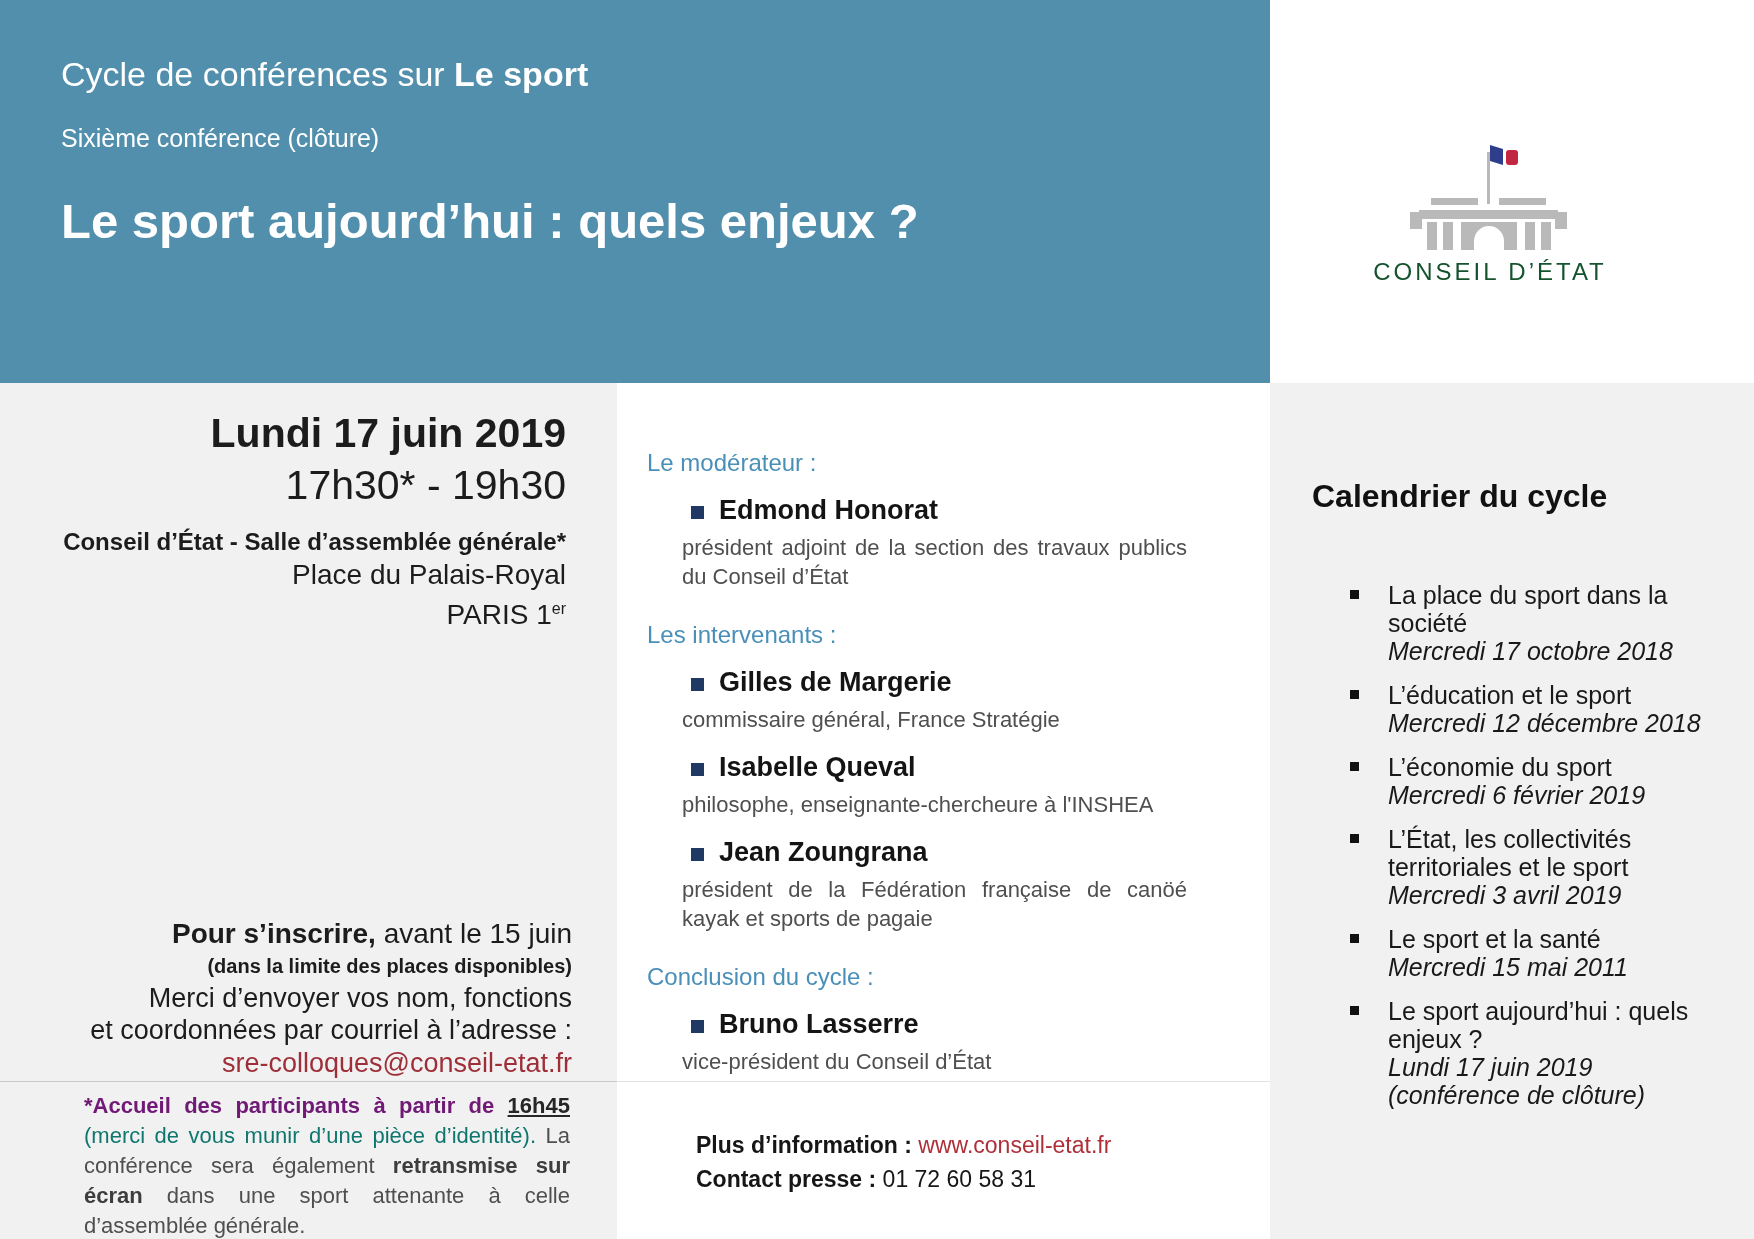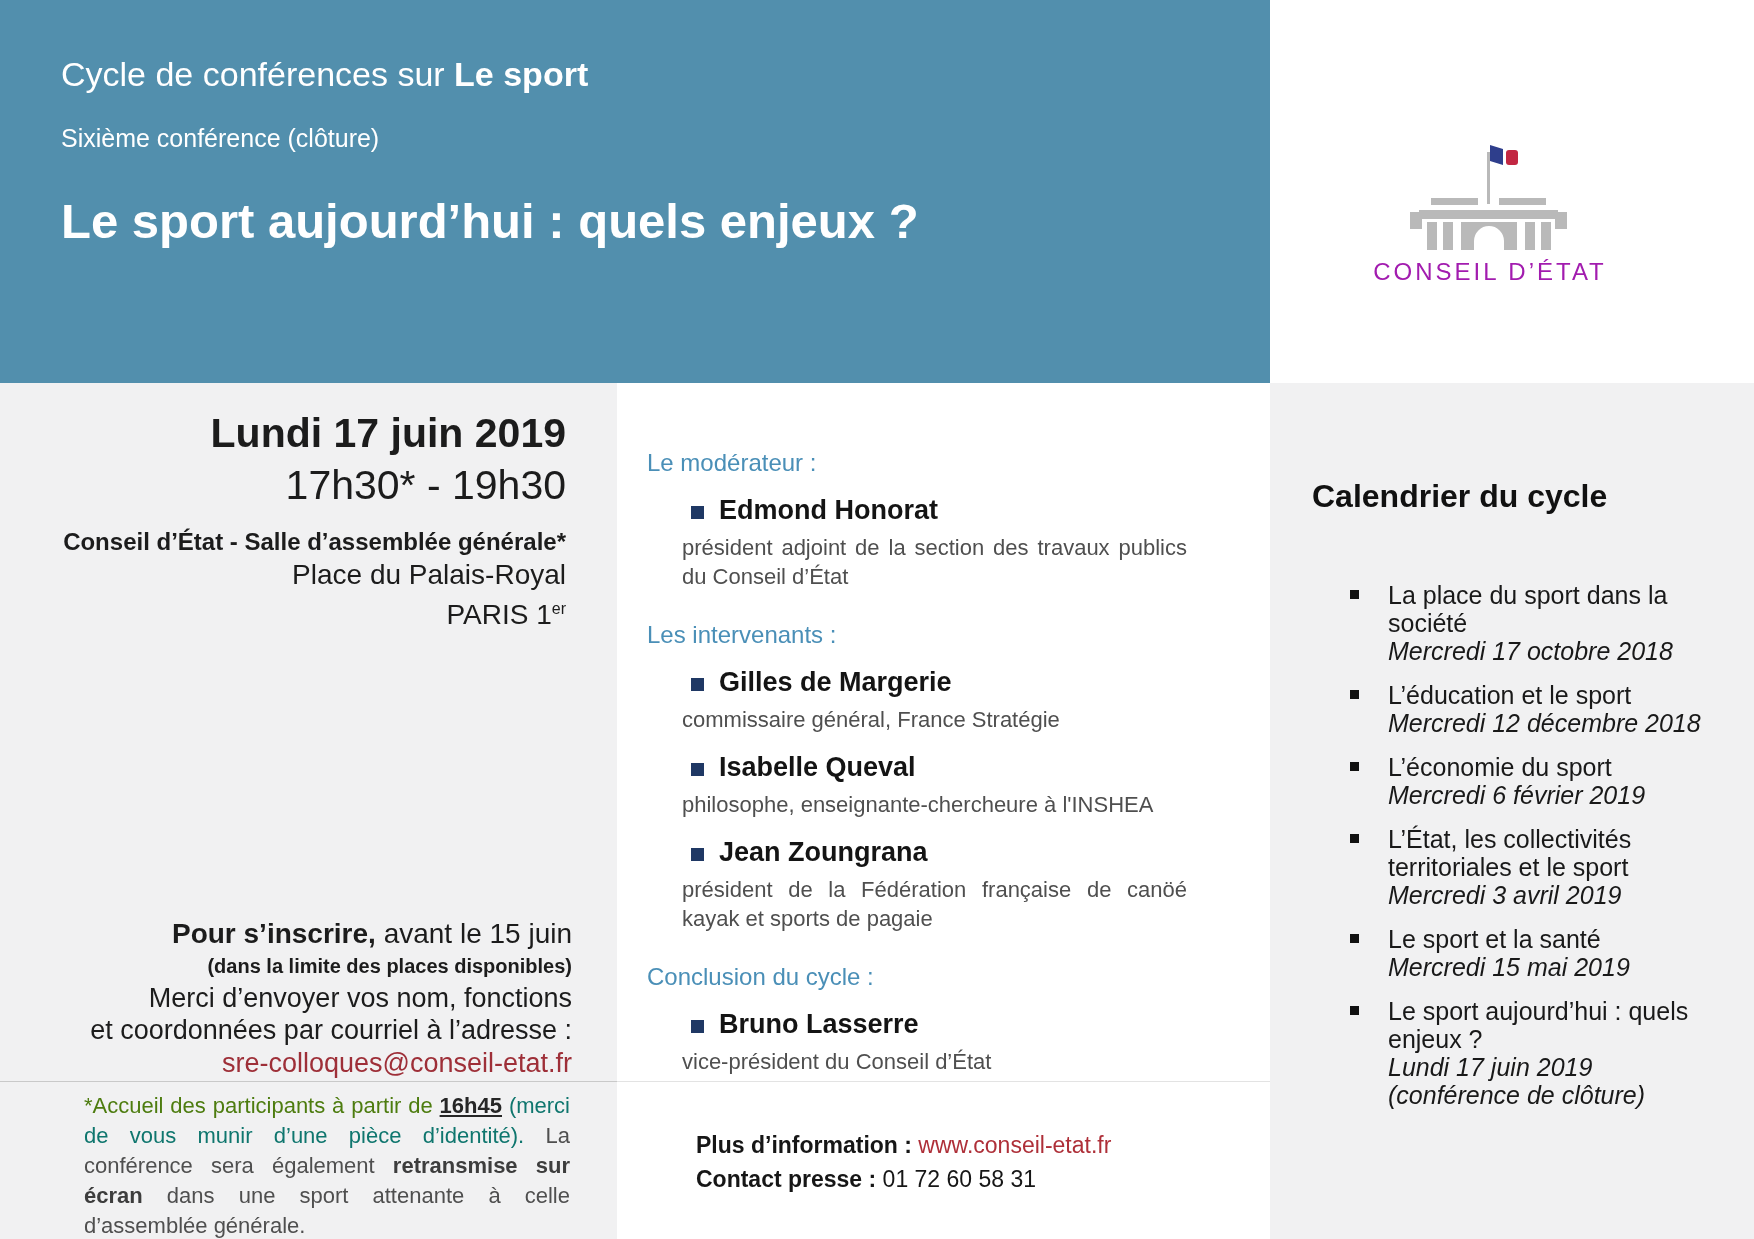--- a/index.html
+++ b/index.html
@@ -18,7 +18,7 @@
   
   .logo { position:absolute; left:1330px; top:138px; width:320px; text-align:center; }
   .logo svg { display:block; margin:0 auto; }
-  .logo-caption { margin-top:8px; font-size:24px; letter-spacing:3px; color:#a21caf; white-space:nowrap; }
+  .logo-caption { margin-top:8px; font-size:24px; letter-spacing:3px; color:#14532d; white-space:nowrap; }
 
   
   .col { position:absolute; top:383px; height:856px; }

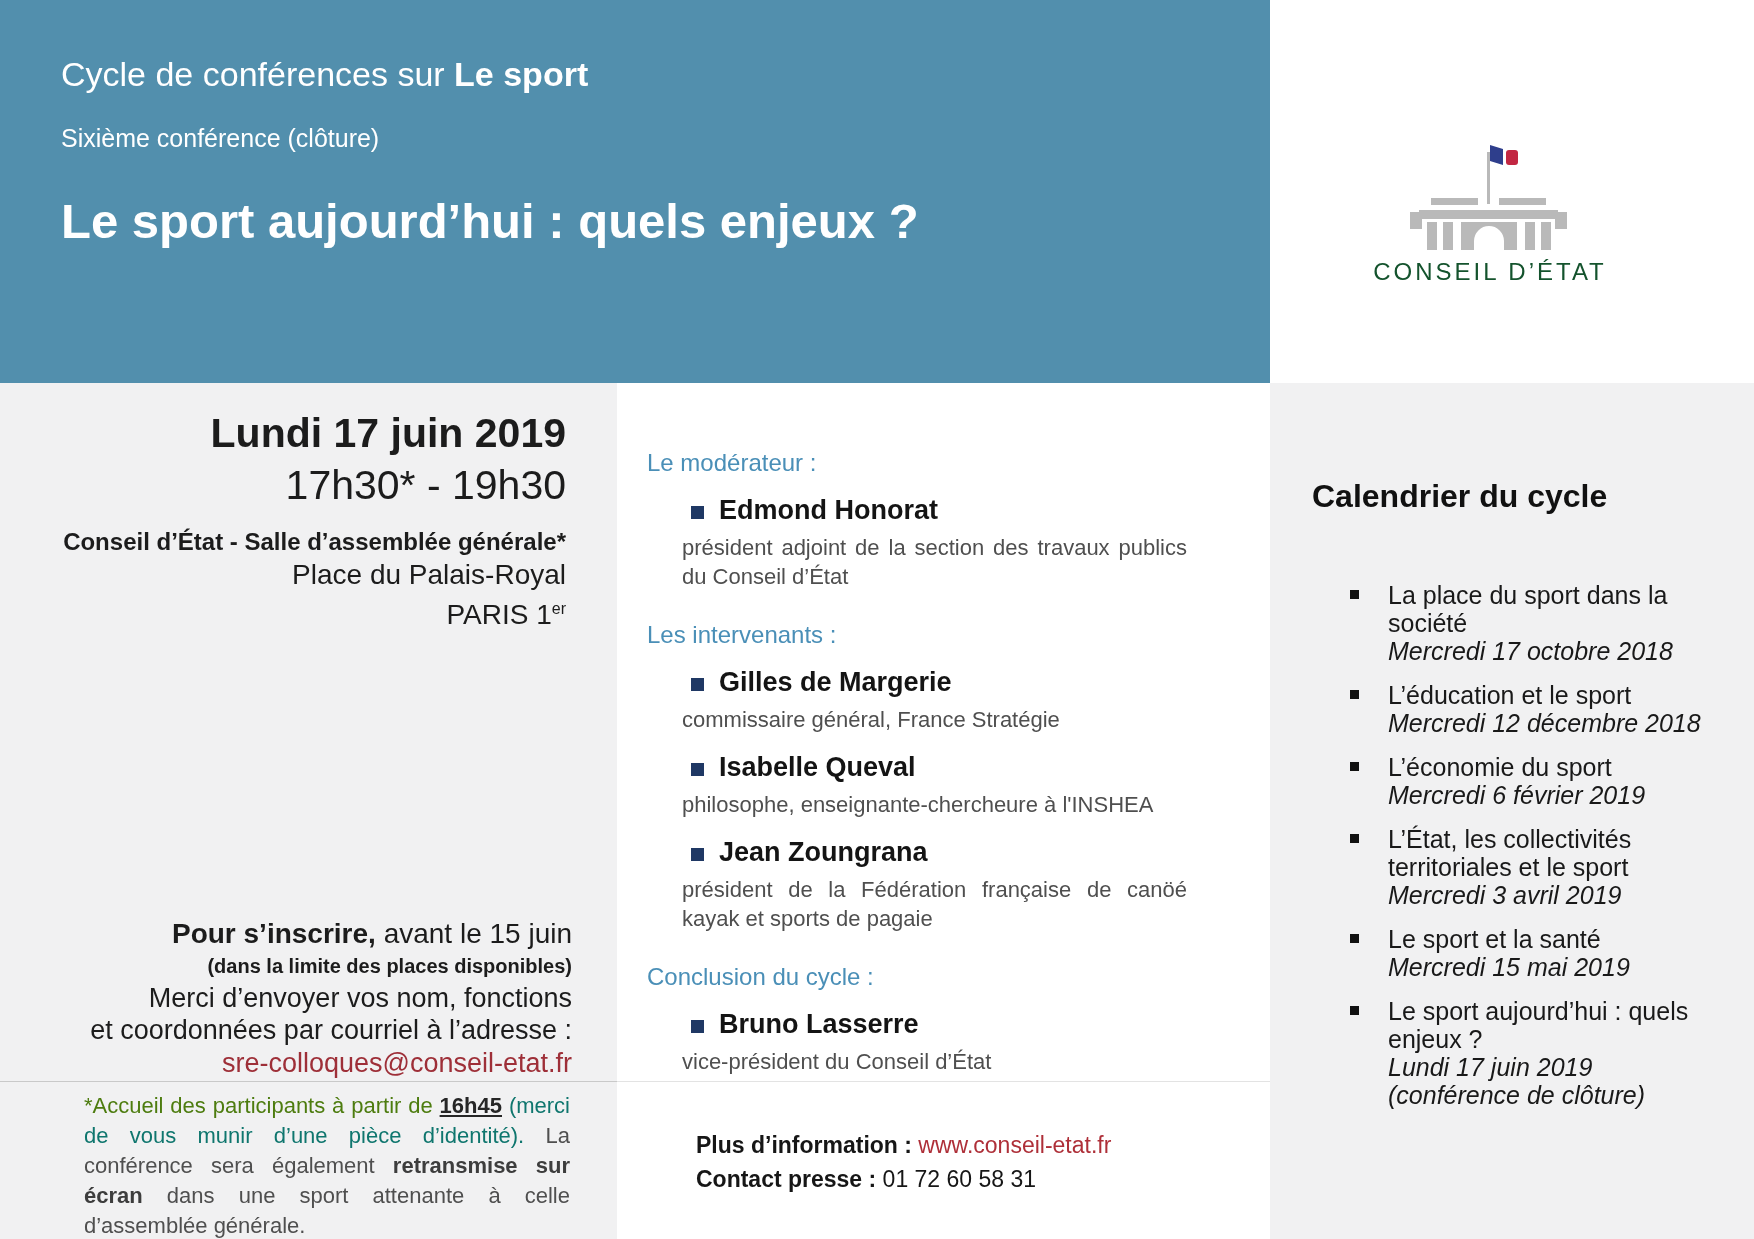--- a/index.html
+++ b/index.html
@@ -194,7 +194,7 @@
         <li>
           <span class="cal-sq"></span>
           <div class="cal-topic">Le sport et la santé</div>
-          <div class="cal-date">Mercredi 15 mai 2019</div>
+          <div class="cal-date">Mercredi 15 mai 2011</div>
         </li>
         <li>
           <span class="cal-sq"></span>

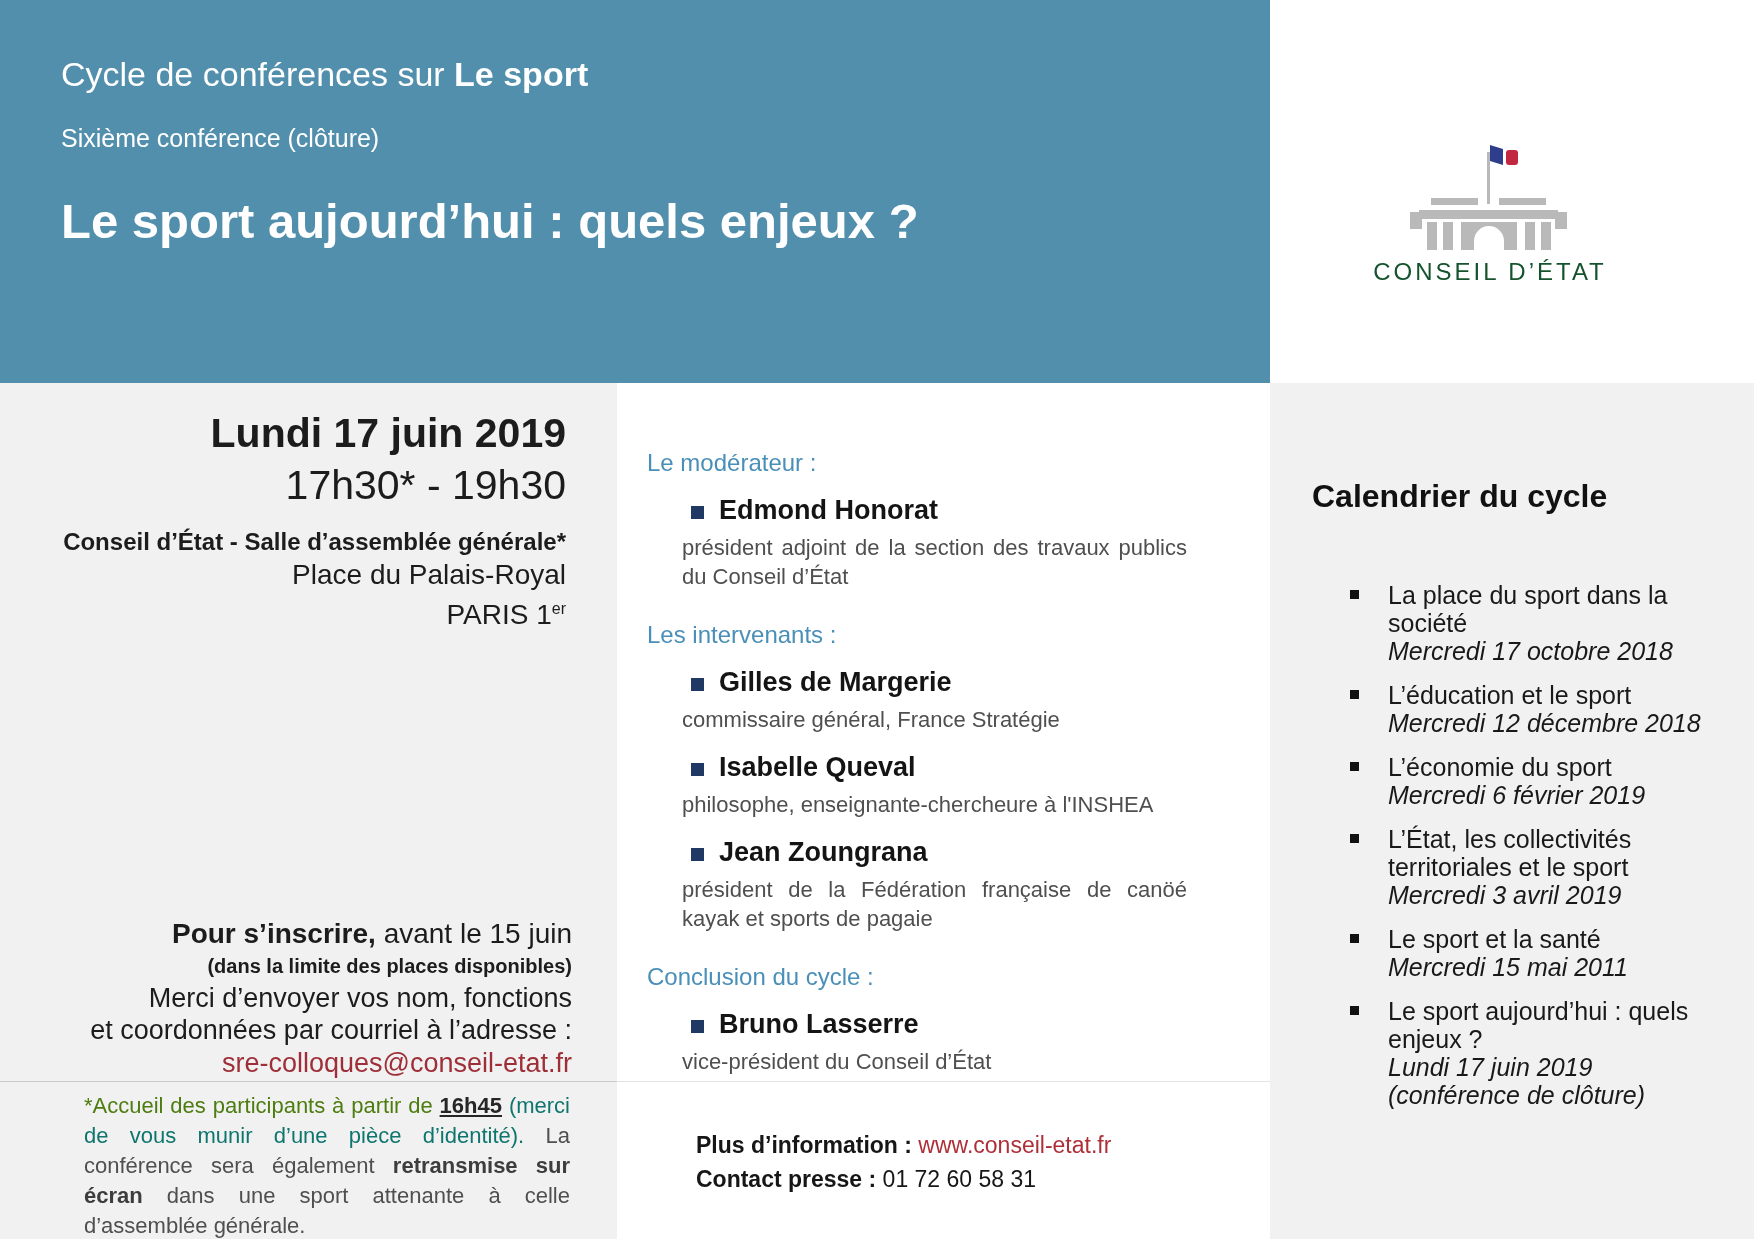--- a/index.html
+++ b/index.html
@@ -47,7 +47,7 @@
 
   
   .footnote { position:absolute; left:84px; top:708px; width:486px; margin:0; font-size:22px; line-height:30px; text-align:justify; color:#4f4f4f; }
-  .fn-bold  { font-weight:400; color:#4d7c0f; }
+  .fn-bold  { font-weight:700; color:#701a75; }
   .fn-time  { font-weight:700; color:#262626; text-decoration:underline; }
   .fn-paren { color:#0f766e; }
   .fn-bold-mid { font-weight:700; color:#3d3d3d; }

